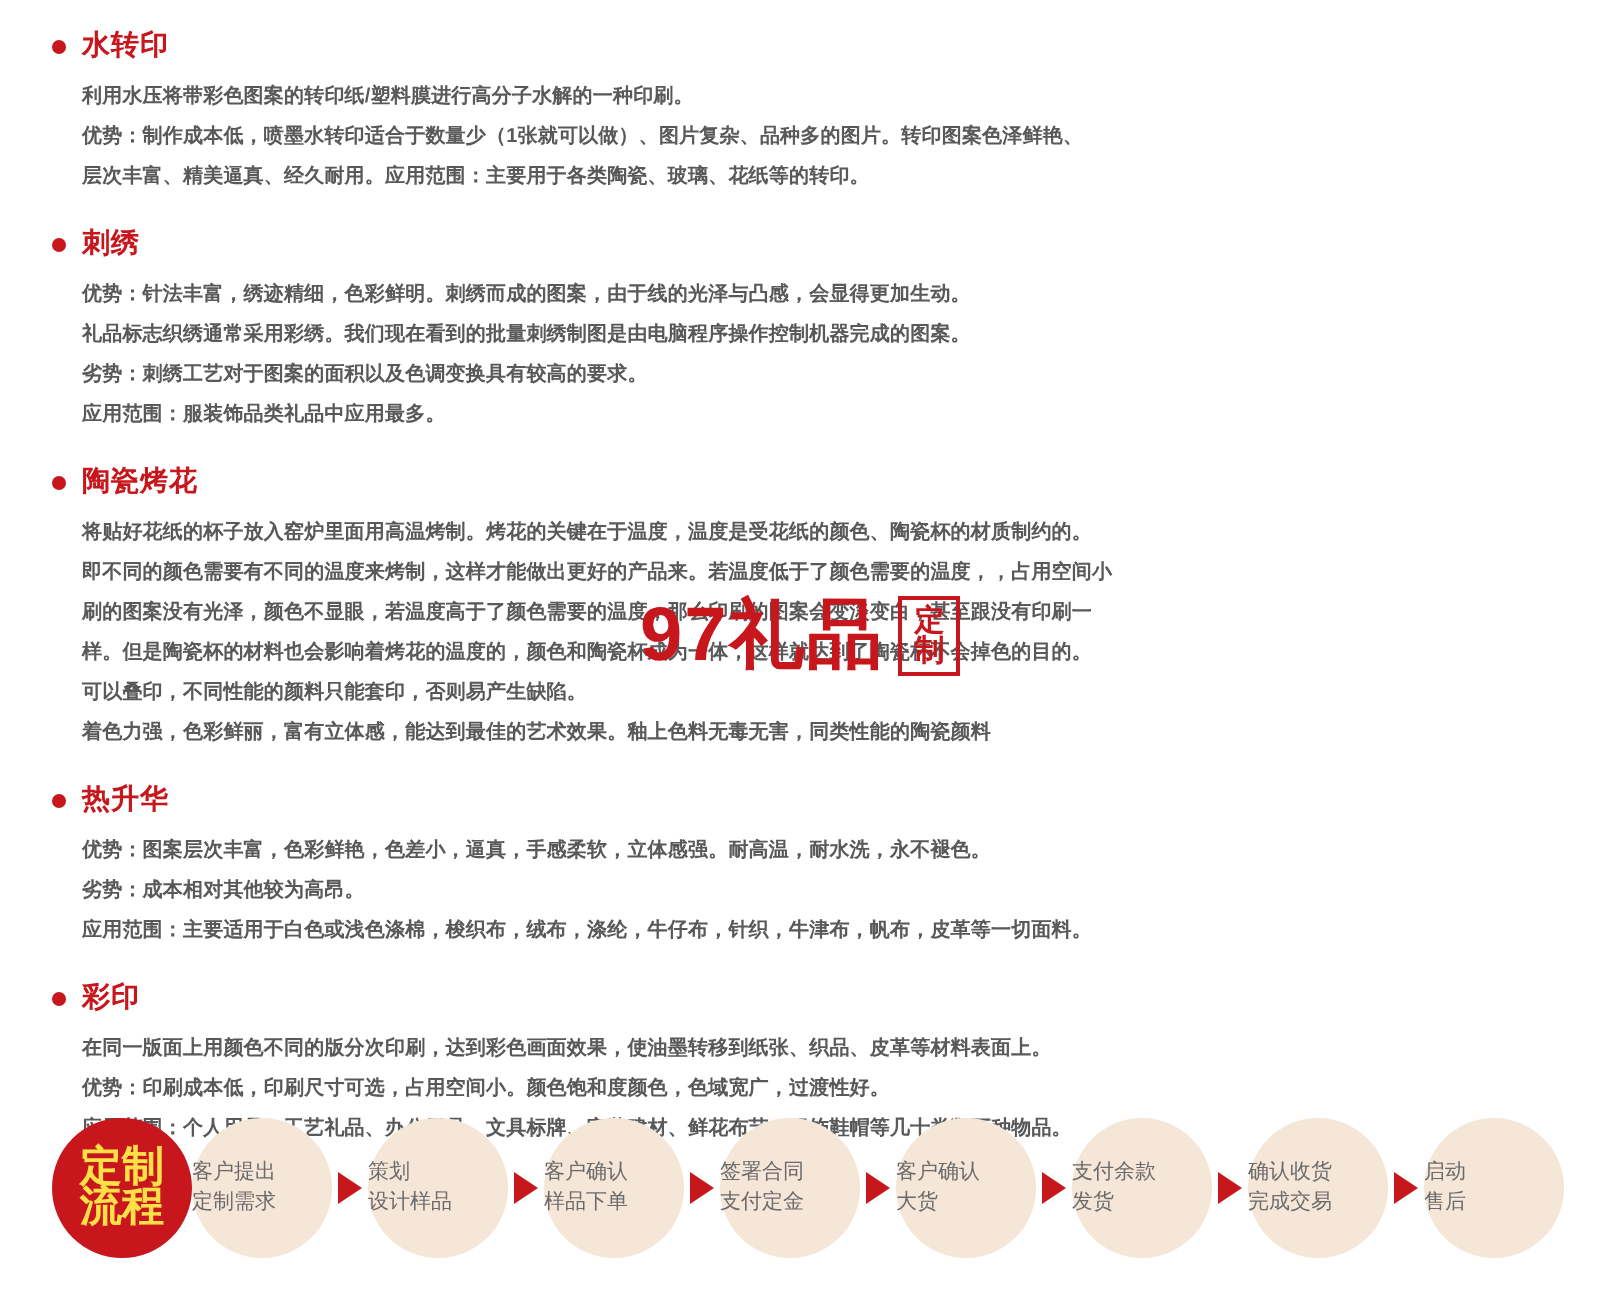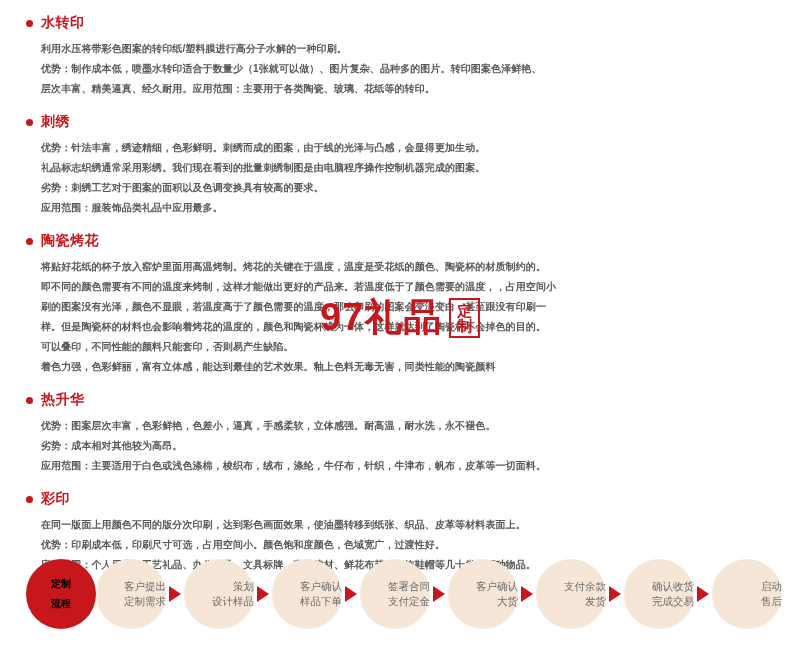--- a/index.html
+++ b/index.html
@@ -100,12 +100,12 @@
     height: 70px;
     border-radius: 50%;
     background: #c8161d;
-    color: #000000;
+    color: #fde047;
     display: flex;
     flex-direction: column;
     align-items: center;
     justify-content: center;
-    font-size: 10px;
+    font-size: 21px;
     font-weight: bold;
     line-height: 20px;
     flex: none;

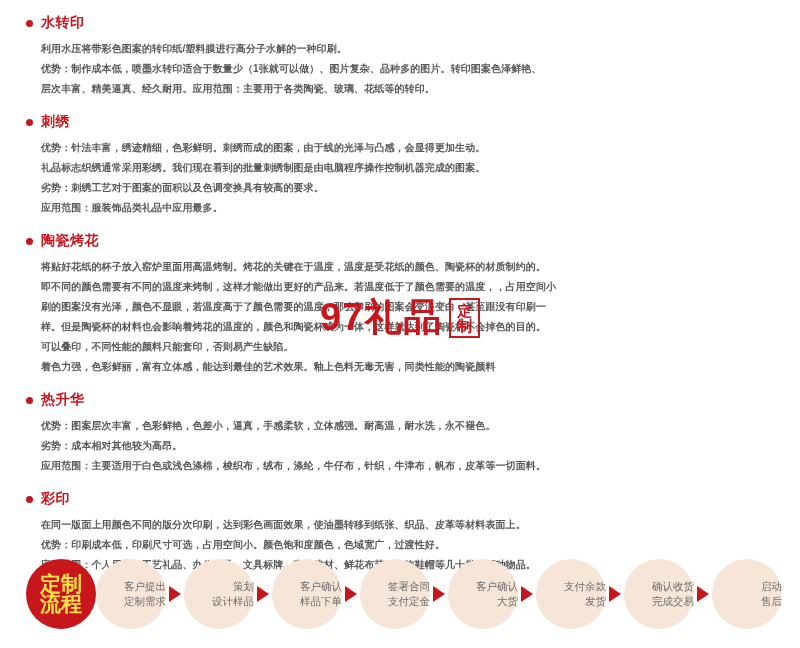--- a/index.html
+++ b/index.html
@@ -118,7 +118,7 @@
     color: #6b6b6b;
     display: flex;
     flex-direction: column;
-    align-items: flex-end;
+    align-items: flex-start;
     justify-content: center;
     font-size: 10.5px;
     line-height: 15px;

